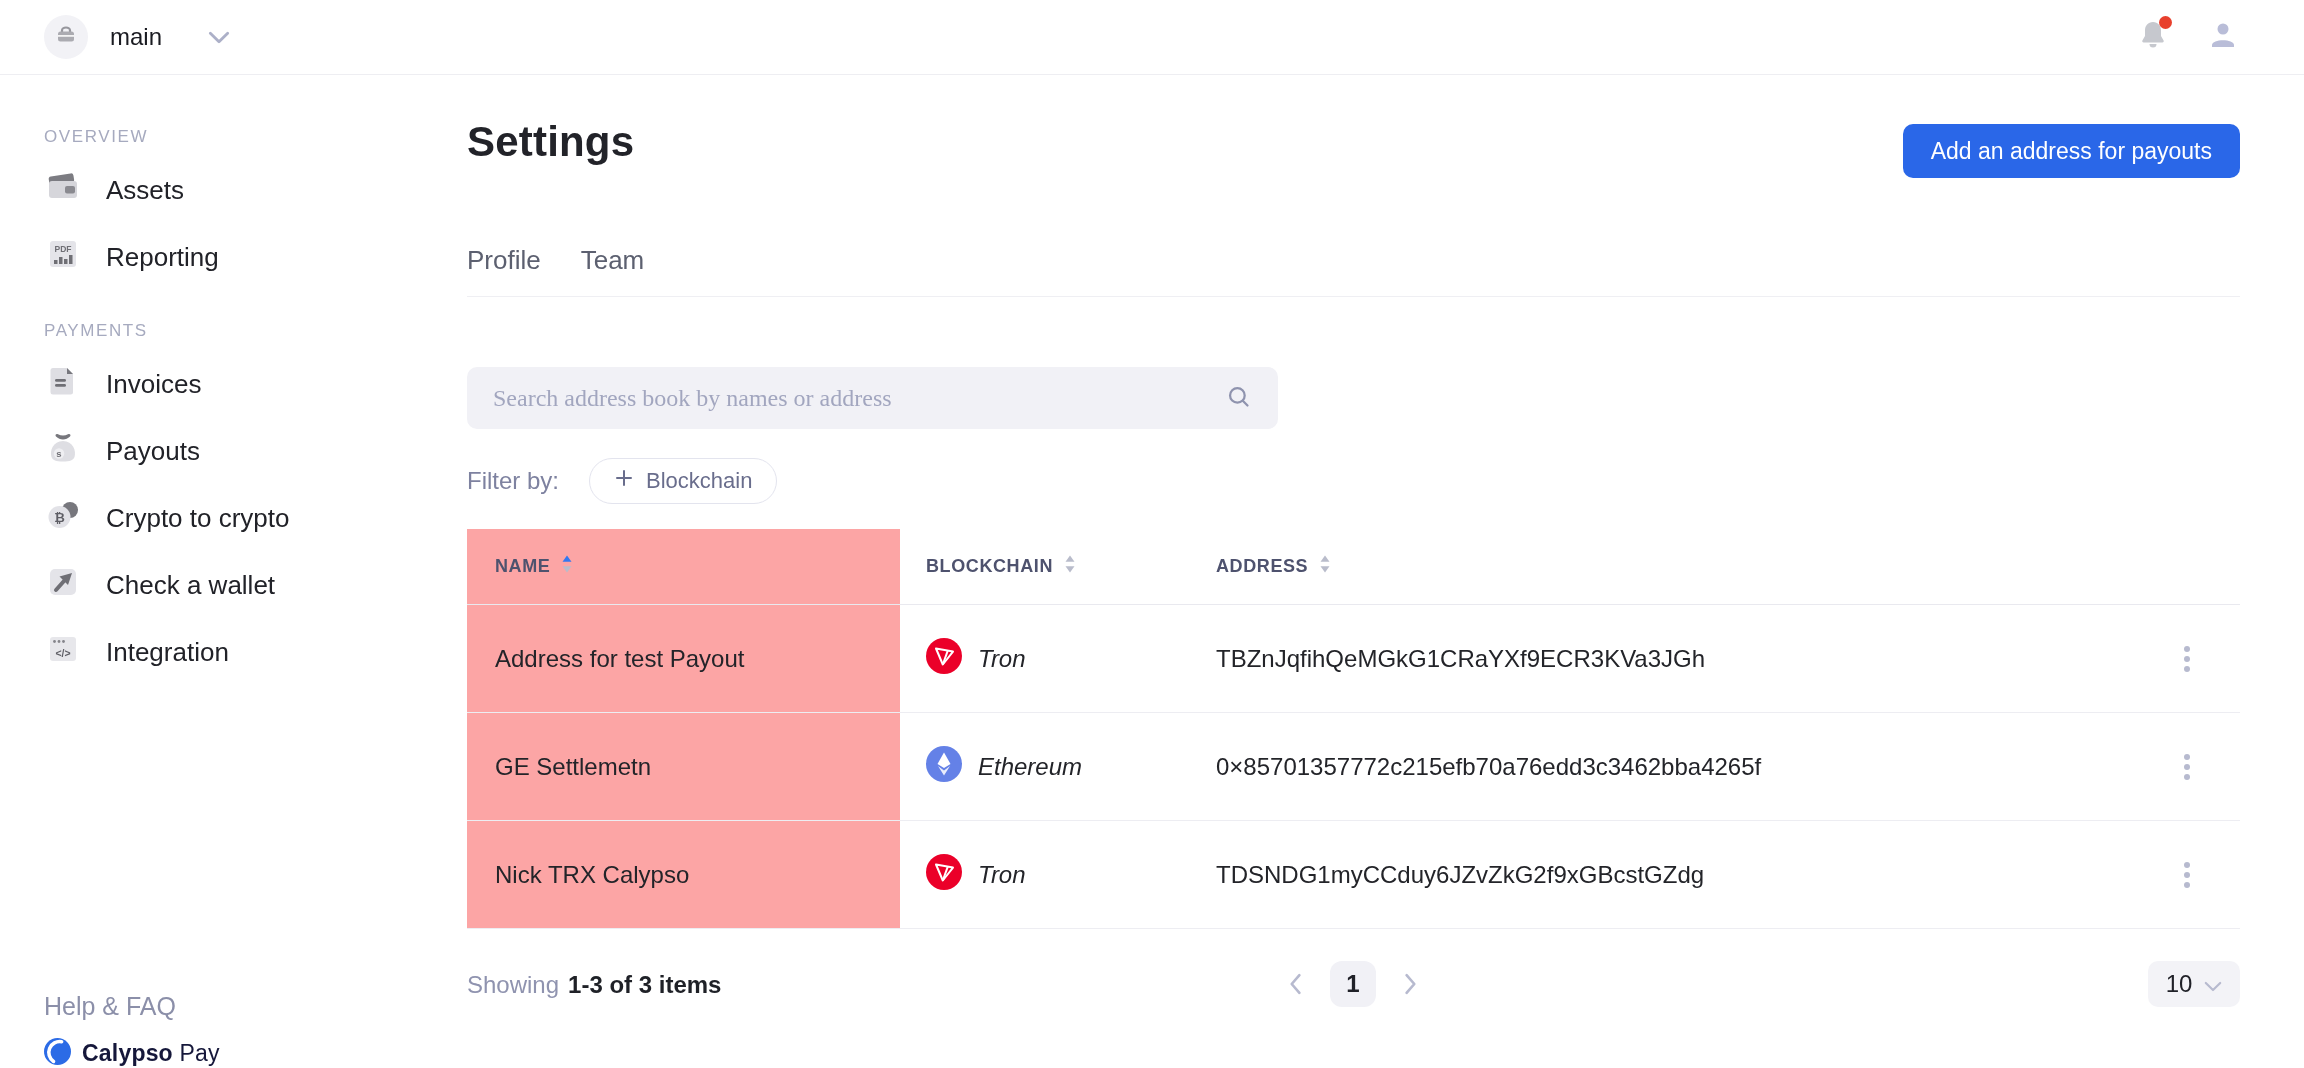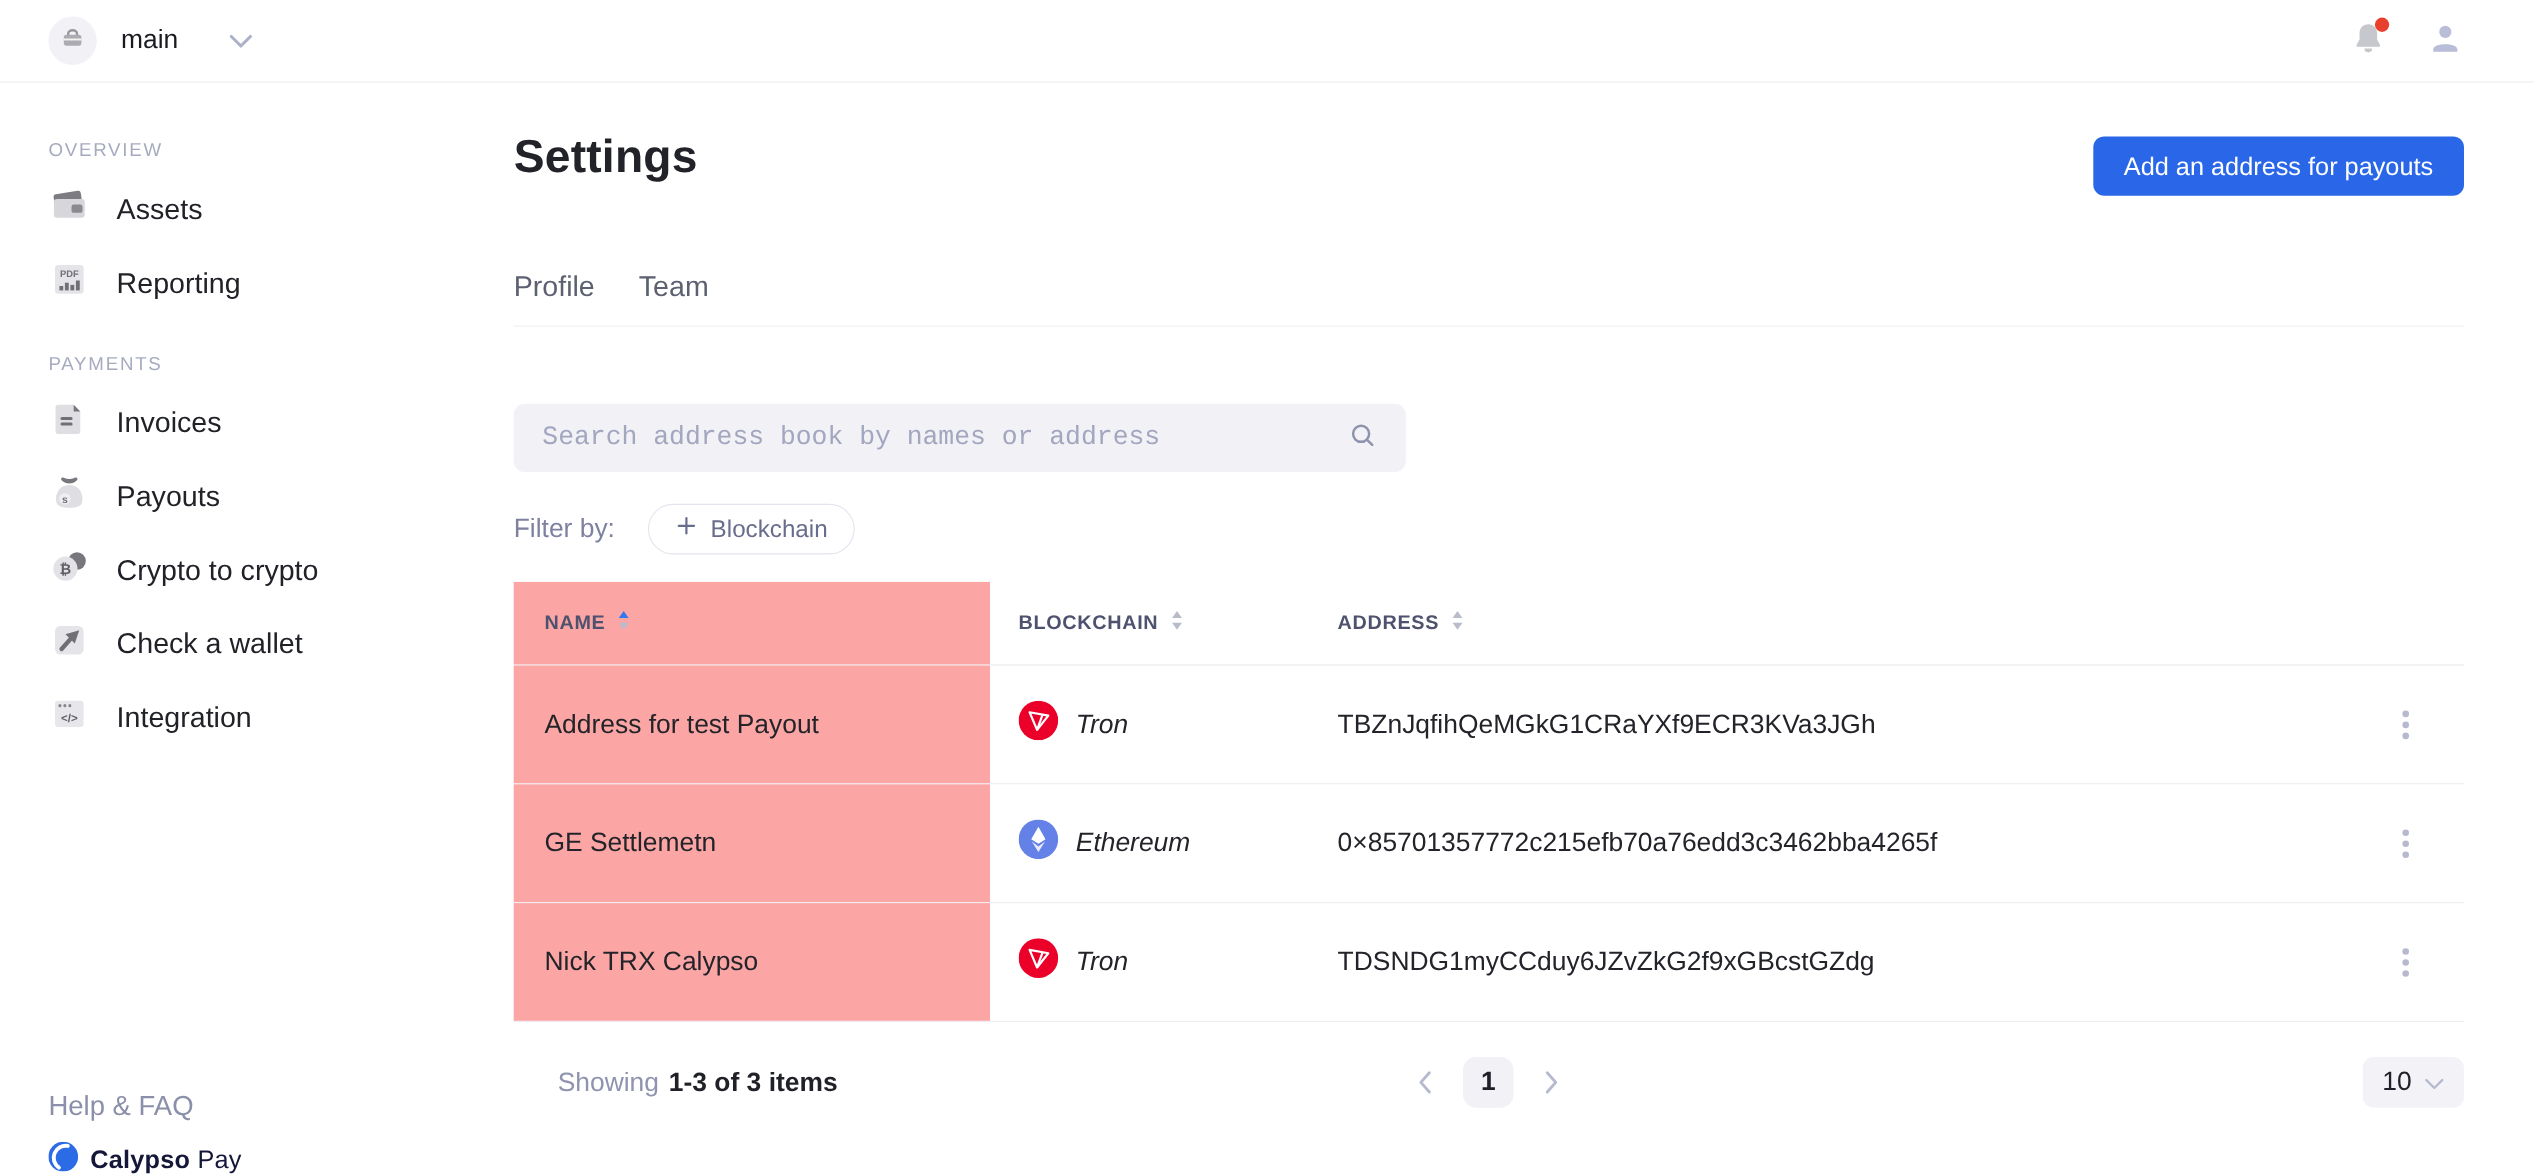--- a/index.html
+++ b/index.html
@@ -59,7 +59,7 @@
     height:62px; background:#F1F1F6; border-radius:10px; display:flex;
     align-items:center; padding:0 26px; }
   .search-box input { flex:1; border:none; outline:none; background:transparent;
-    font-size:24px; color:#232433; font-family:Liberation Mono, monospace; }
+    font-size:24px; color:#232433; font-family:Liberation Serif, serif; }
   .search-box input::placeholder { color:#A2A6BF; }
 
   .filter-row { position:absolute; left:467px; top:458px; height:46px;

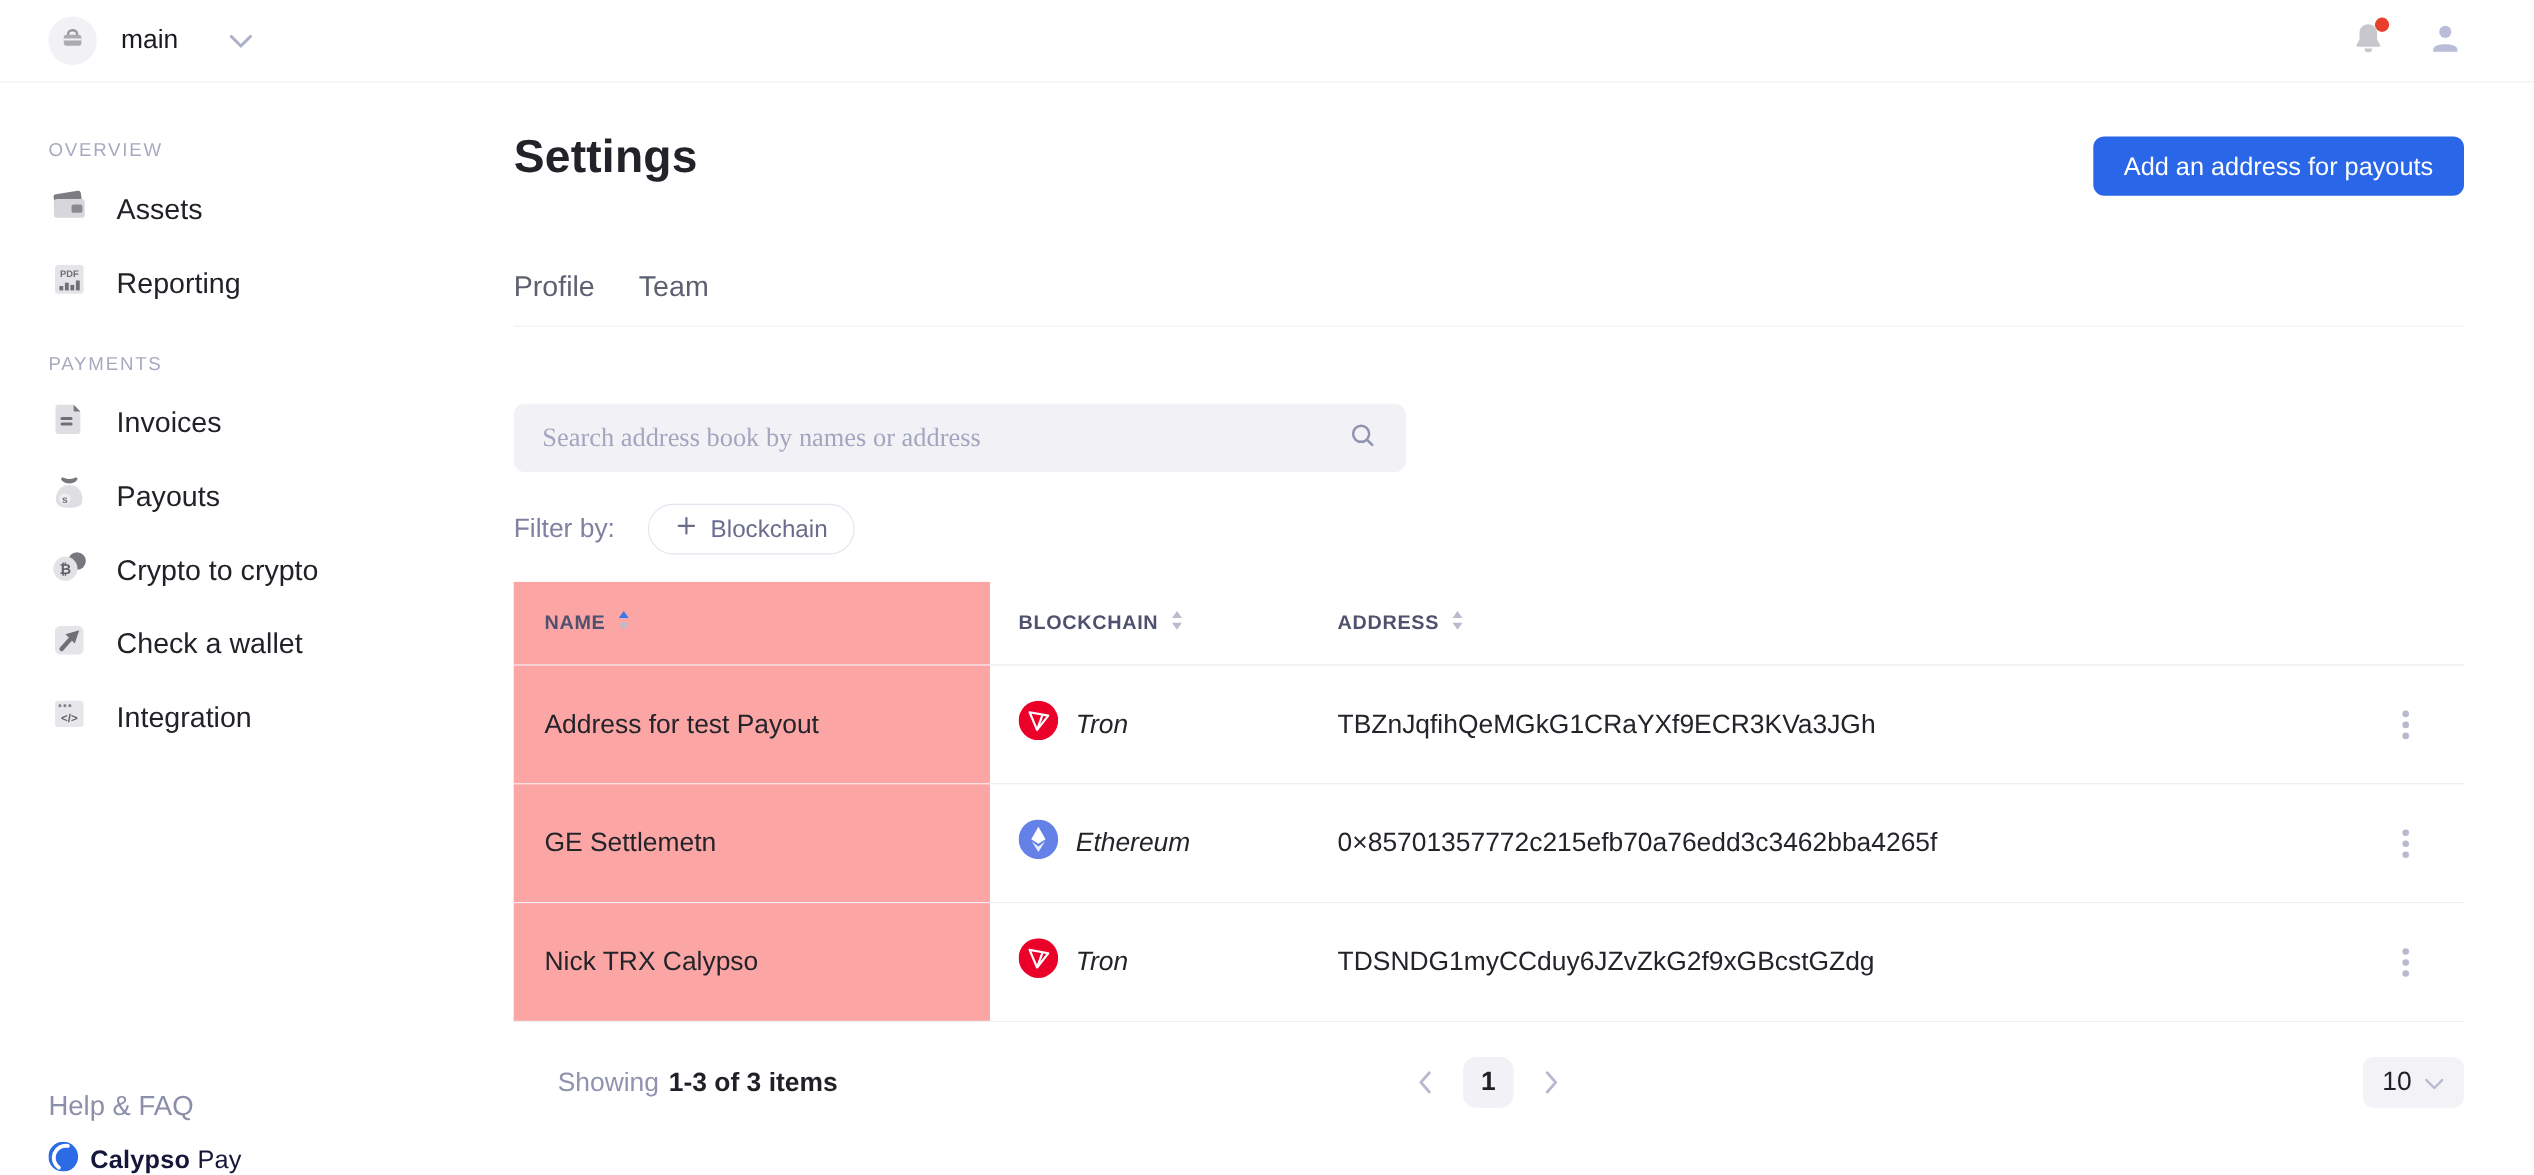--- a/index.html
+++ b/index.html
@@ -89,7 +89,7 @@
 
   
   .showing { position:absolute; left:467px; top:962px; height:46px;
-    display:flex; align-items:center; gap:9px; font-size:24px; color:#8F93AF;margin-left:40px; }
+    display:flex; align-items:center; gap:9px; font-size:24px; color:#8F93AF; }
   .showing b { color:#1F2127; font-weight:700; }
   .pager { position:absolute; top:961px; left:1353px; transform:translateX(-50%);
     display:flex; align-items:center; gap:24px; }

